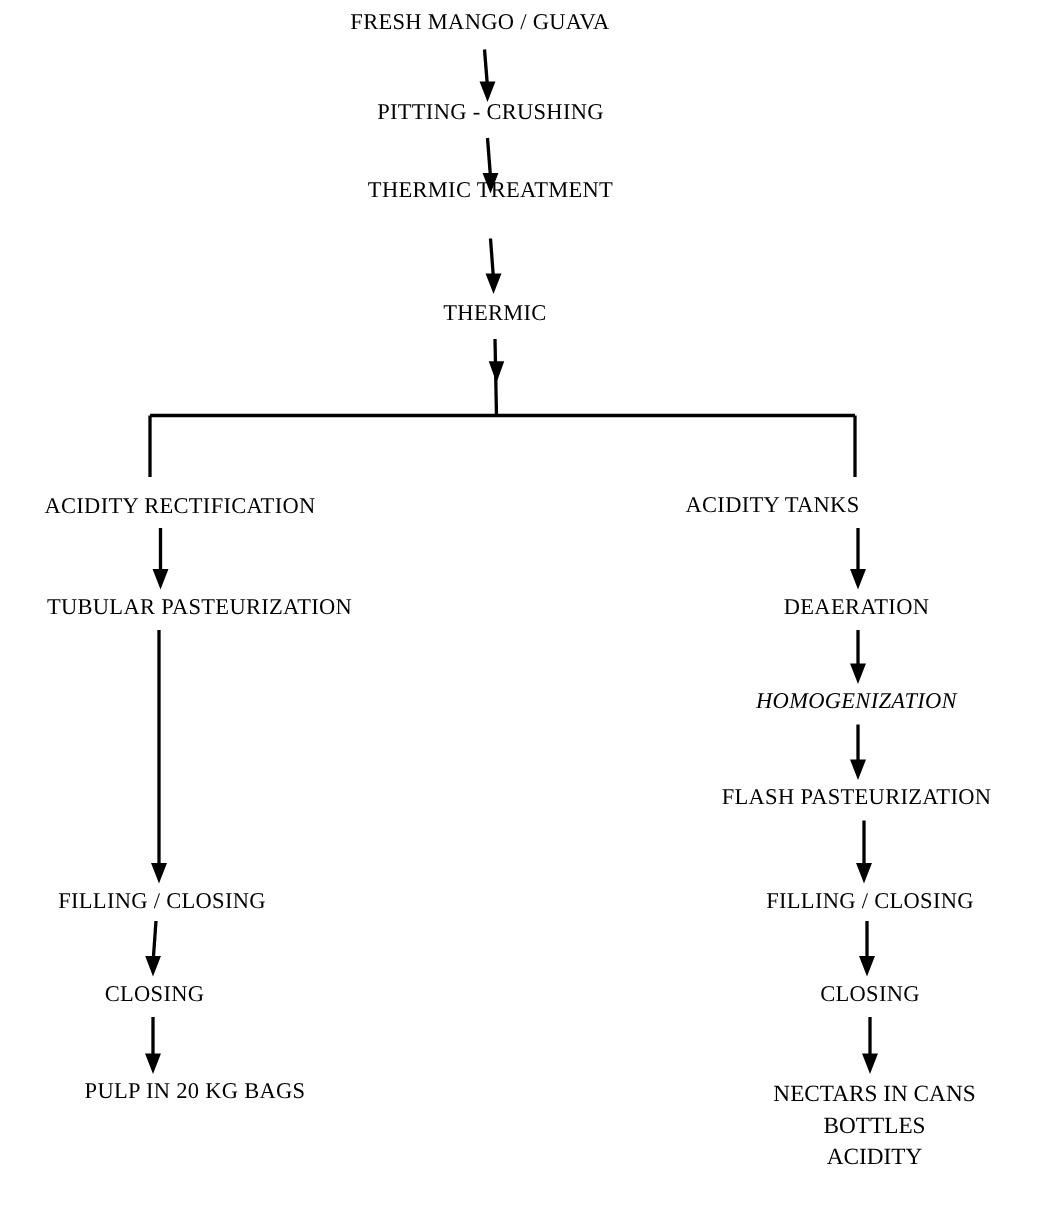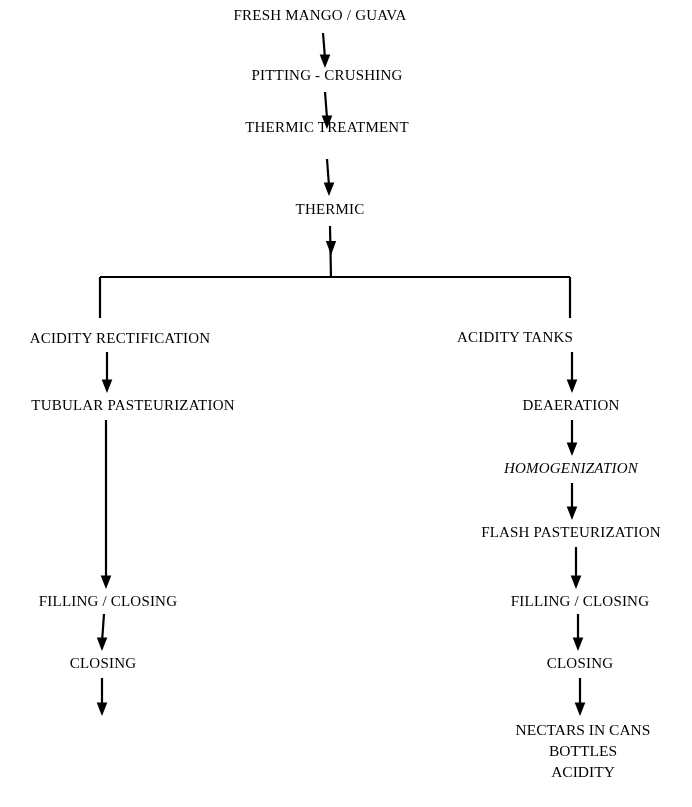--- a/index.html
+++ b/index.html
@@ -126,6 +126,7 @@
 
   <div class="node center" style="left:103px; top:654px;">CLOSING</div>
 
+  <div class="node center" style="left:130px; top:719px;">PULP IN 20 KG BAGS</div>
 
   <div class="node center" style="left:515px; top:328px;">ACIDITY TANKS</div>
 

